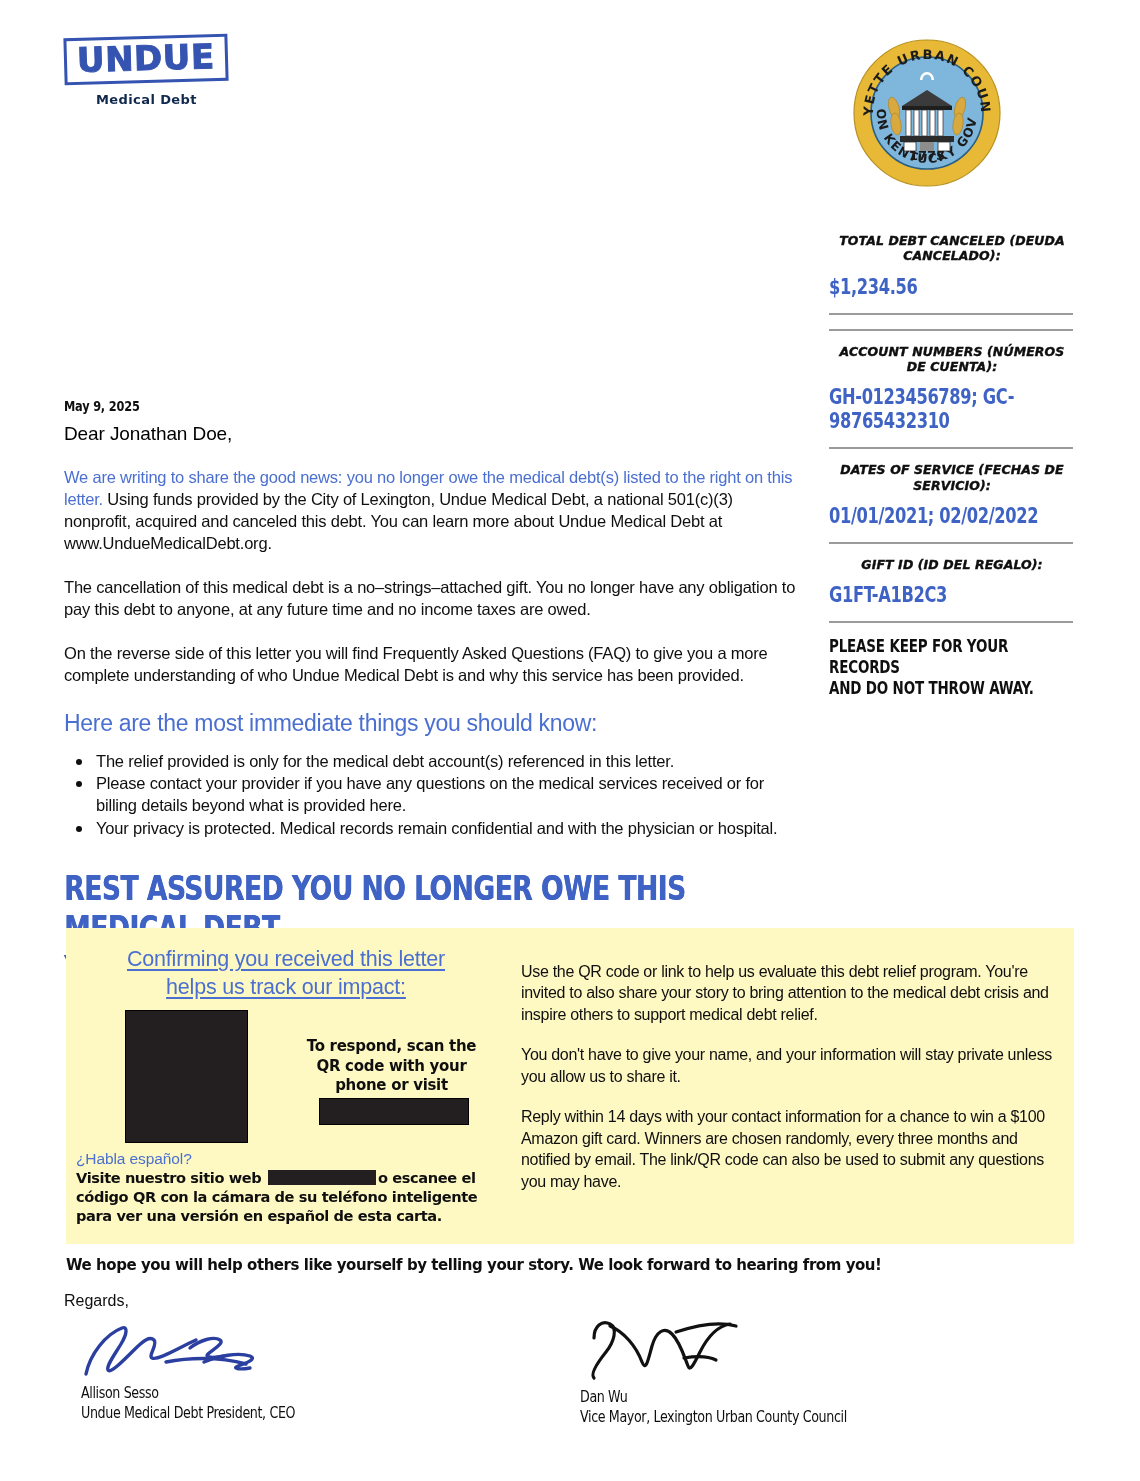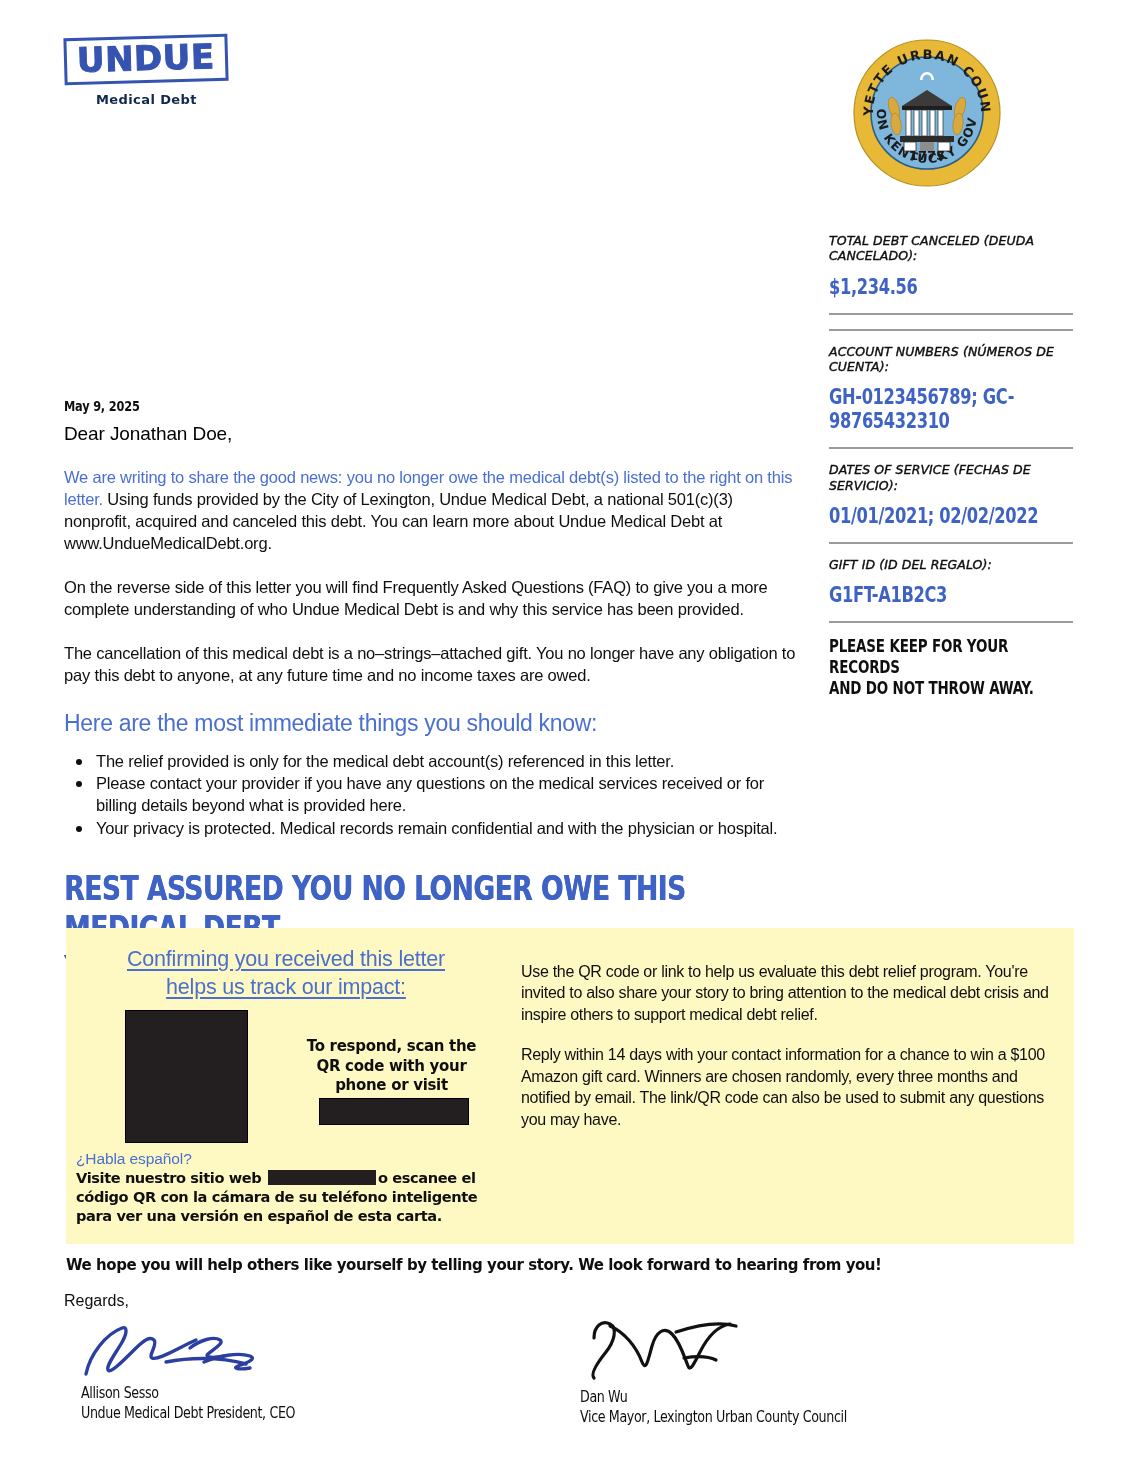--- a/index.html
+++ b/index.html
@@ -75,13 +75,14 @@
   .info-block { margin-bottom: 2px; }
   .info-label {
     font-family: "DejaVu Sans", sans-serif;
-    font-weight: normal;
+    font-weight: bold;
     font-style: italic;
     font-size: 12.5px;
     letter-spacing: 0.1px;
     line-height: 1.22;
     color: #100f0f;
     text-transform: uppercase;
+    text-align: center;
     -webkit-text-stroke: 0.4px #100f0f;
   }
   .info-value {

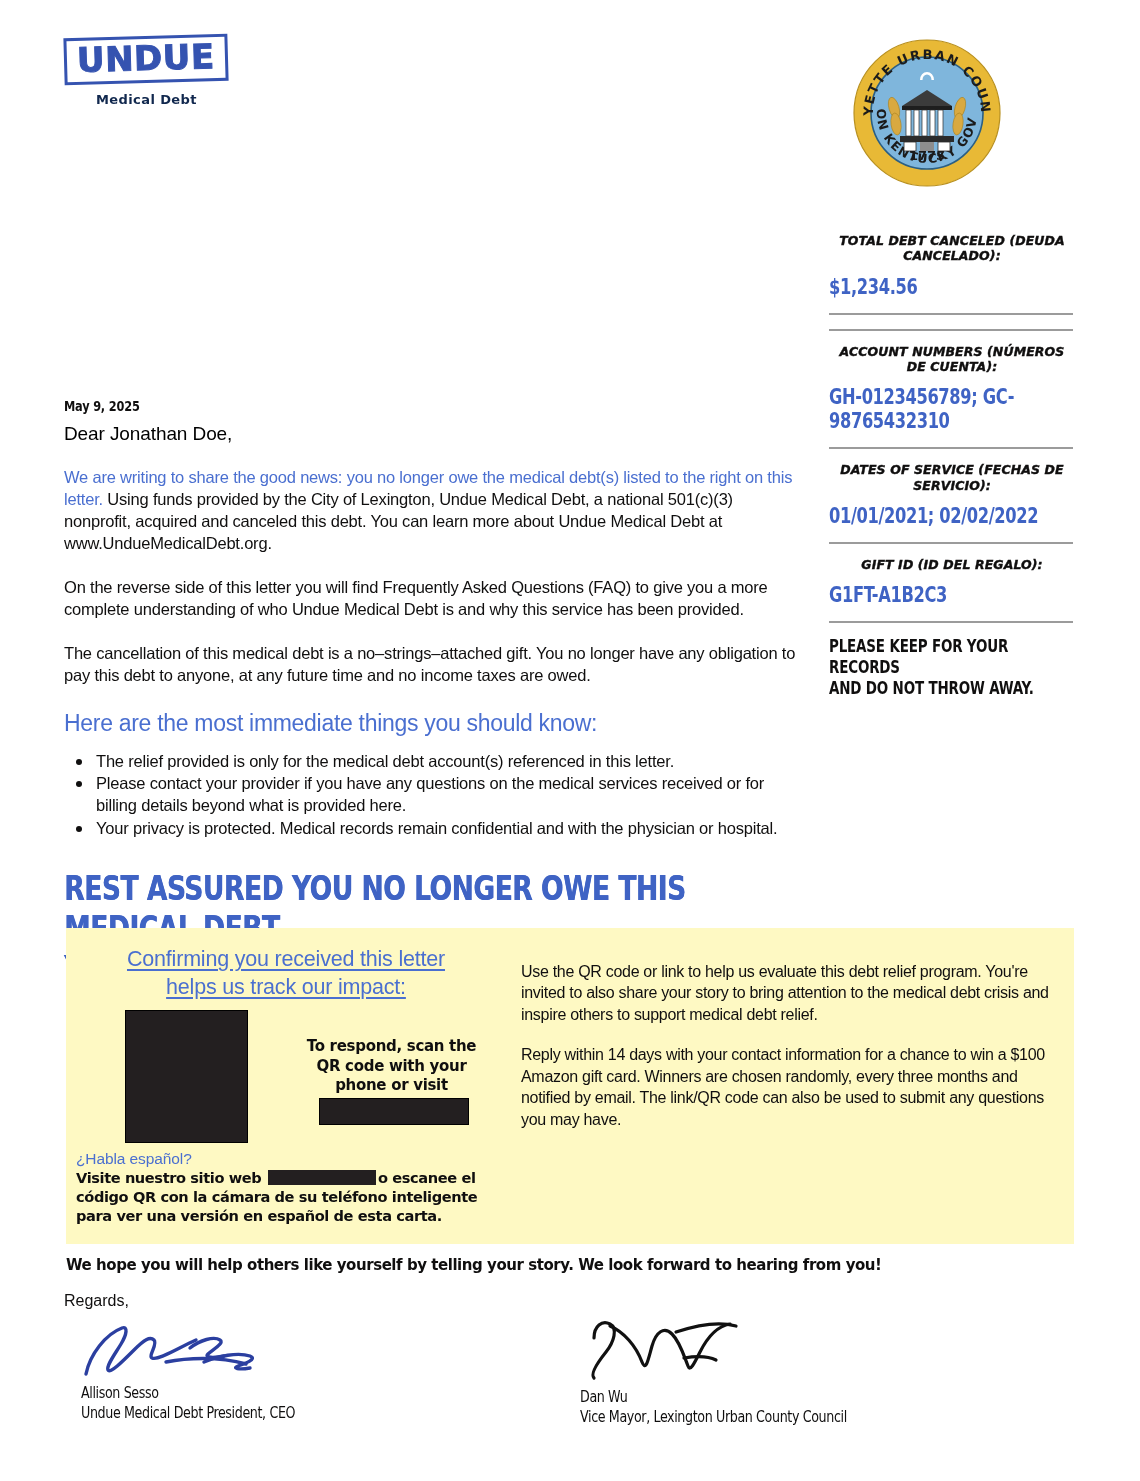--- a/index.html
+++ b/index.html
@@ -438,8 +438,8 @@
 
     <p class="body-para"><span class="lead-highlight">We are writing to share the good news: you no longer owe the medical debt(s) listed to the right on this letter.</span><span> Using funds provided by the City of Lexington, Undue Medical Debt, a national 501(c)(3) nonprofit, acquired and canceled this debt. You can learn more about Undue Medical Debt at www.UndueMedicalDebt.org.</span></p>
 
+    <p class="body-para">The cancellation of this medical debt is a no–strings–attached gift. You no longer have any obligation to pay this debt to anyone, at any future time and no income taxes are owed.</p>
     <p class="body-para">On the reverse side of this letter you will find Frequently Asked Questions (FAQ) to give you a more complete understanding of who Undue Medical Debt is and why this service has been provided.</p>
-    <p class="body-para">The cancellation of this medical debt is a no–strings–attached gift. You no longer have any obligation to pay this debt to anyone, at any future time and no income taxes are owed.</p>
 
     <div id="section-heading">Here are the most immediate things you should know:</div>
 

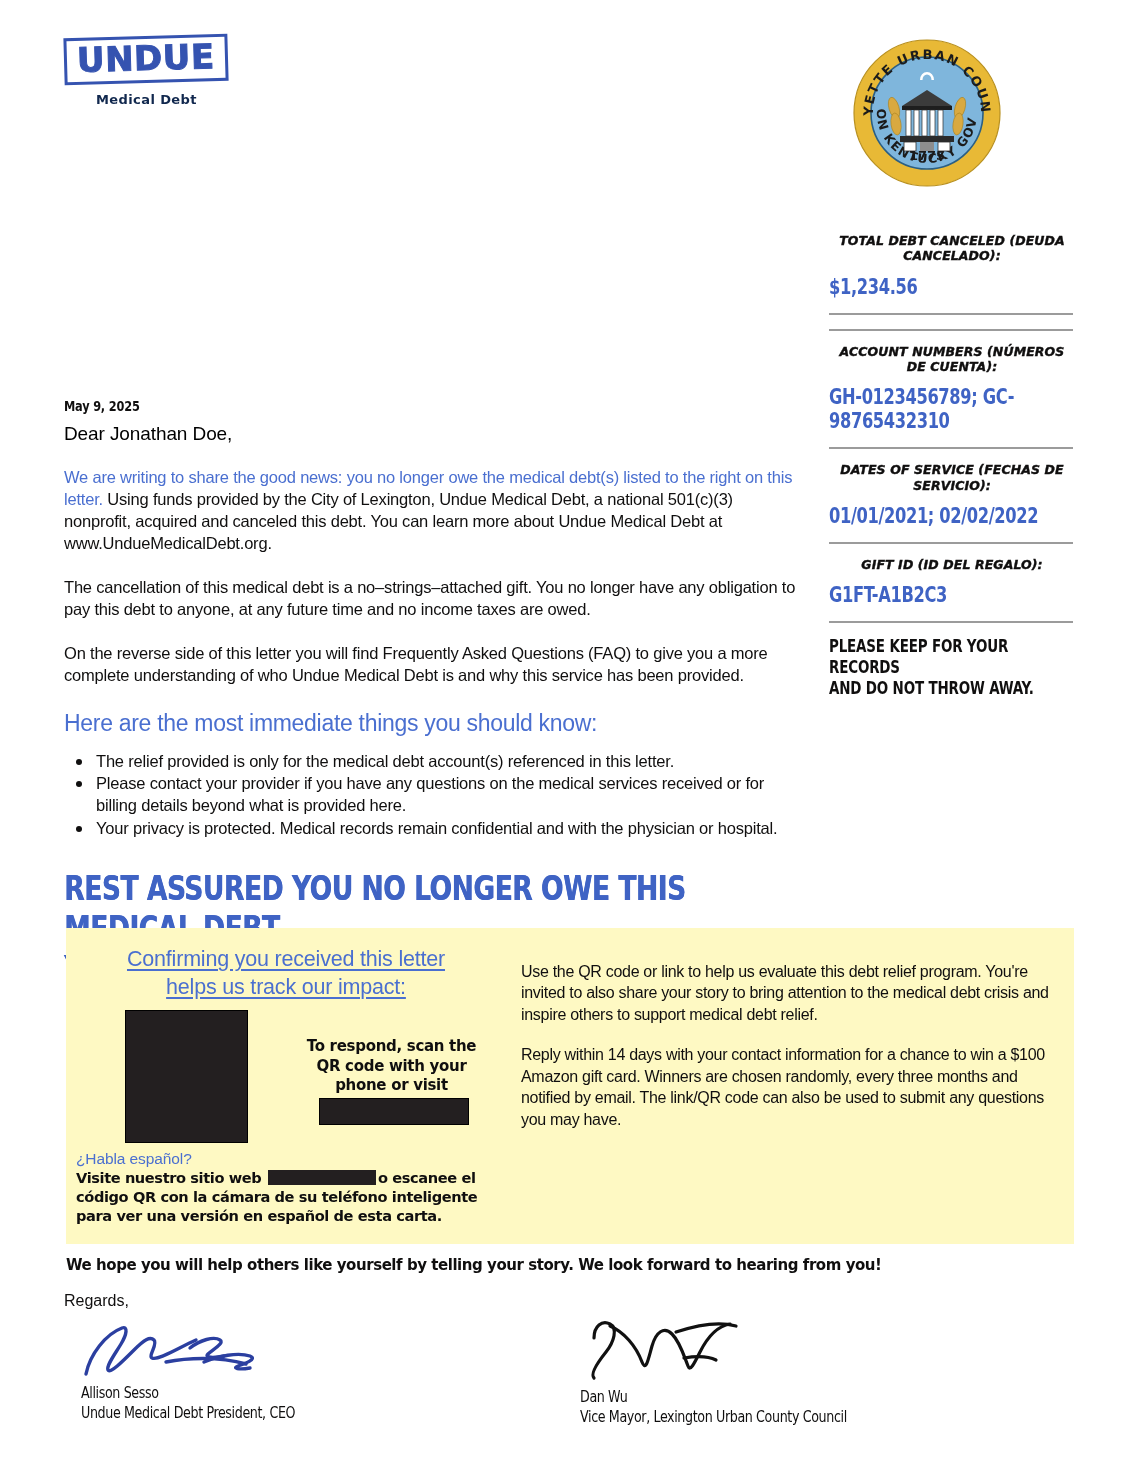--- a/index.html
+++ b/index.html
@@ -469,6 +469,7 @@
 
     <div id="panel-right">
       <p class="panel-para">Use the QR code or link to help us evaluate this debt relief program. You're invited to also share your story to bring attention to the medical debt crisis and inspire others to support medical debt relief.</p>
+      <p class="panel-para">You don't have to give your name, and your information will stay private unless you allow us to share it.</p>
       <p class="panel-para">Reply within 14 days with your contact information for a chance to win a $100 Amazon gift card. Winners are chosen randomly, every three months and notified by email. The link/QR code can also be used to submit any questions you may have.</p>
     </div>
   </div>

